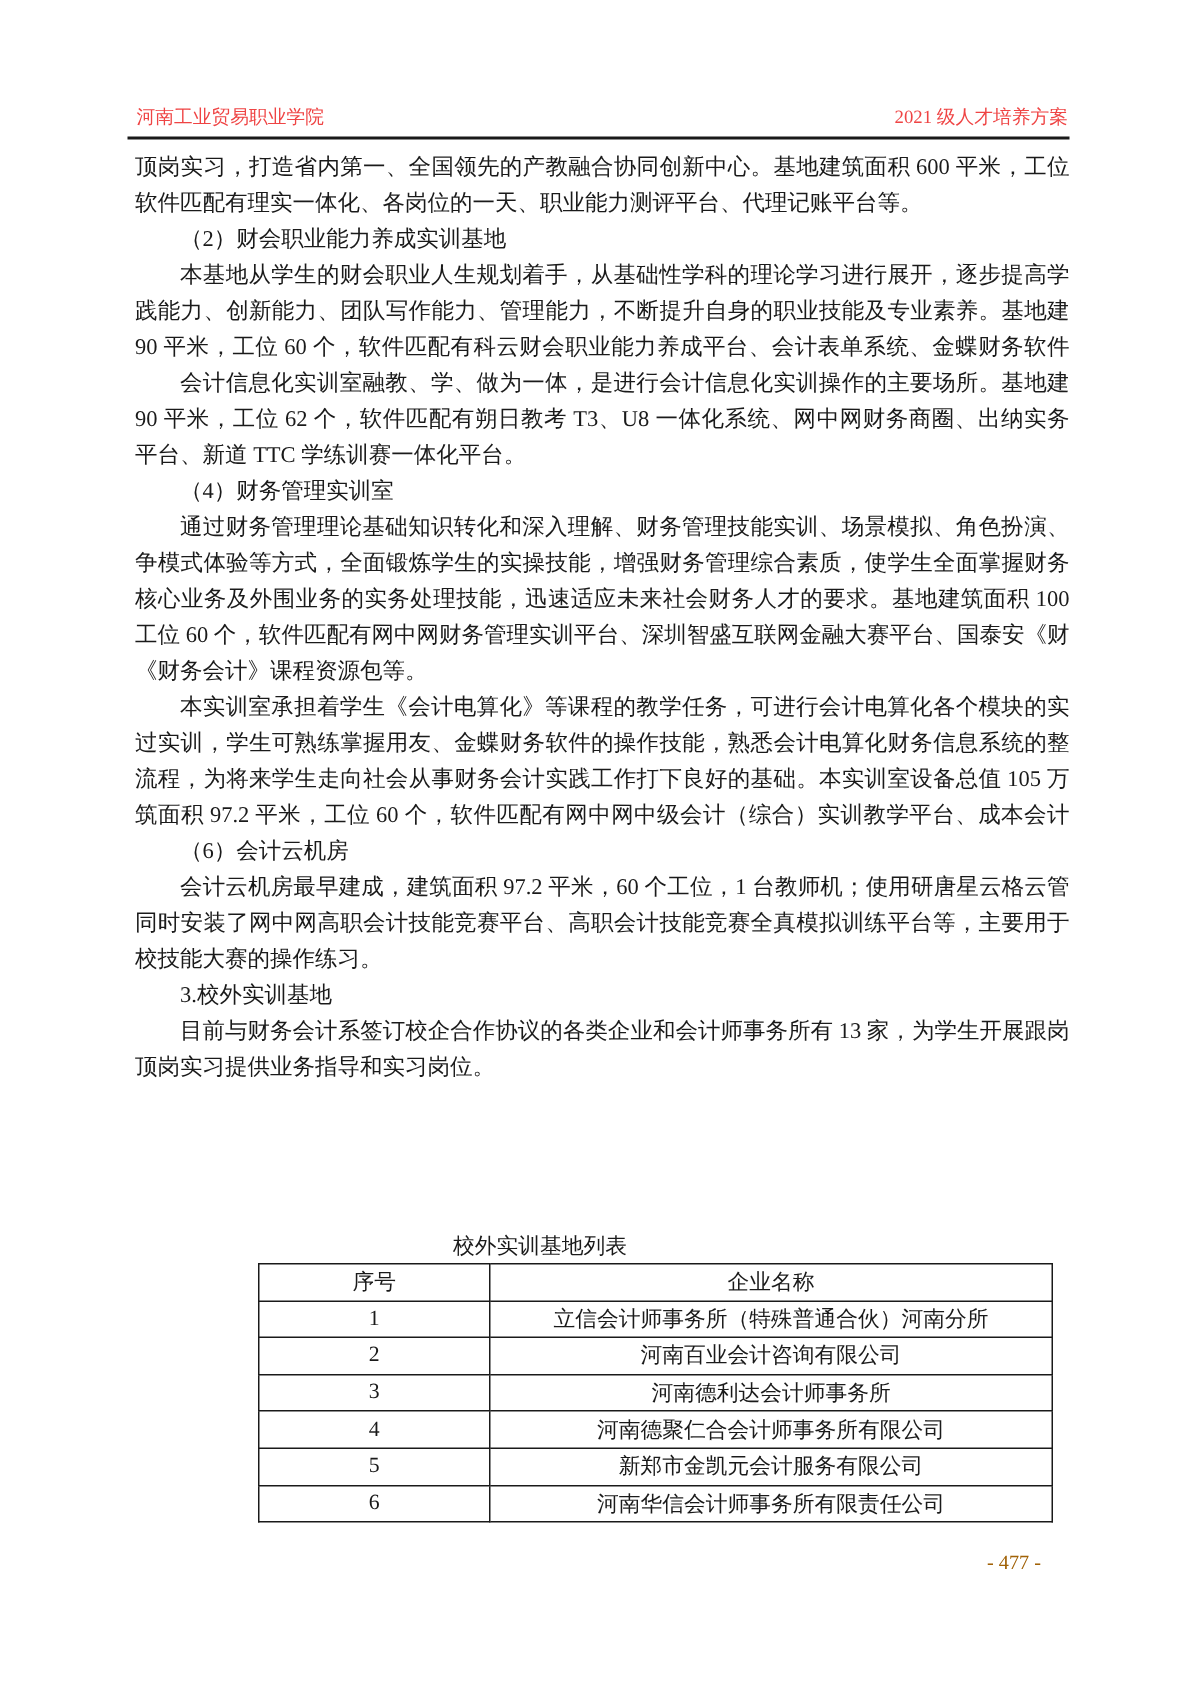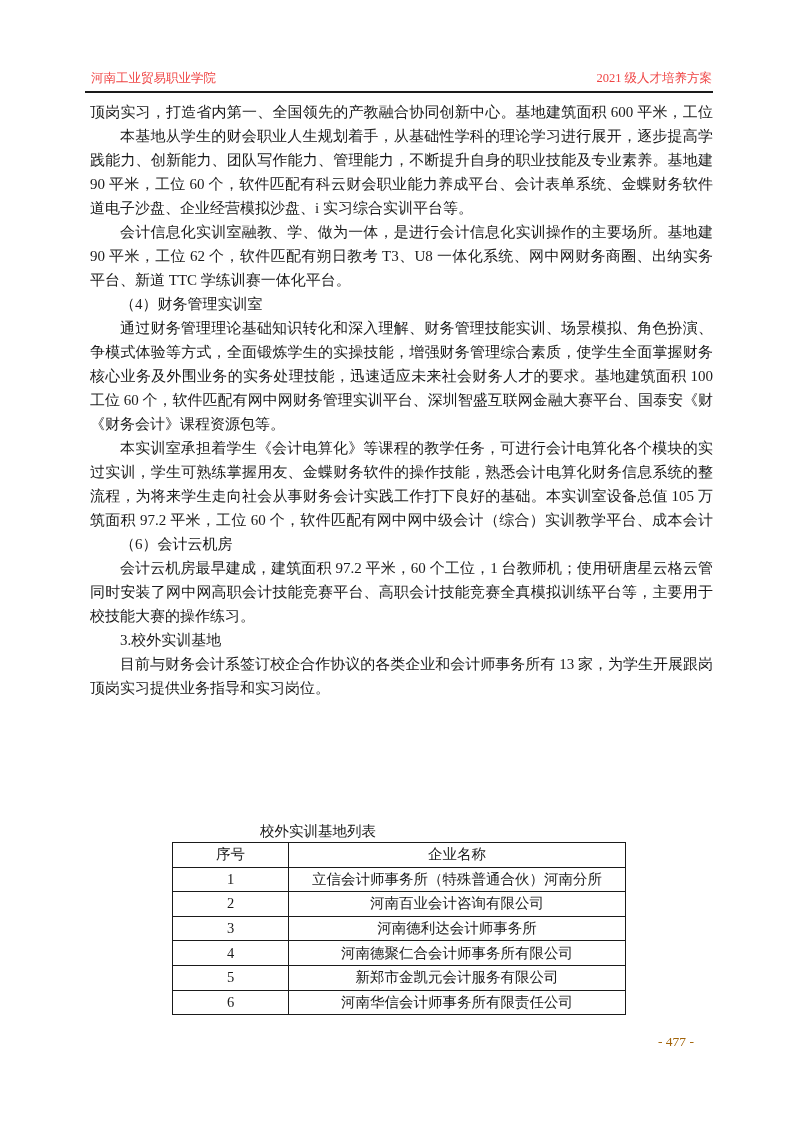--- a/index.html
+++ b/index.html
@@ -61,6 +61,7 @@
 
 <div class="text-block" id="text-block">
     <div class="line full">顶岗实习，打造省内第一、全国领先的产教融合协同创新中心。基地建筑面积 600 平米，工位 330 个，</div>
+    <div class="line short">软件匹配有理实一体化、各岗位的一天、职业能力测评平台、代理记账平台等。</div>
     <div class="line full ind">本基地从学生的财会职业人生规划着手，从基础性学科的理论学习进行展开，逐步提高学生的实</div>
     <div class="line full">践能力、创新能力、团队写作能力、管理能力，不断提升自身的职业技能及专业素养。基地建筑面积</div>
     <div class="line full">90 平米，工位 60 个，软件匹配有科云财会职业能力养成平台、会计表单系统、金蝶财务软件 K3、新</div>

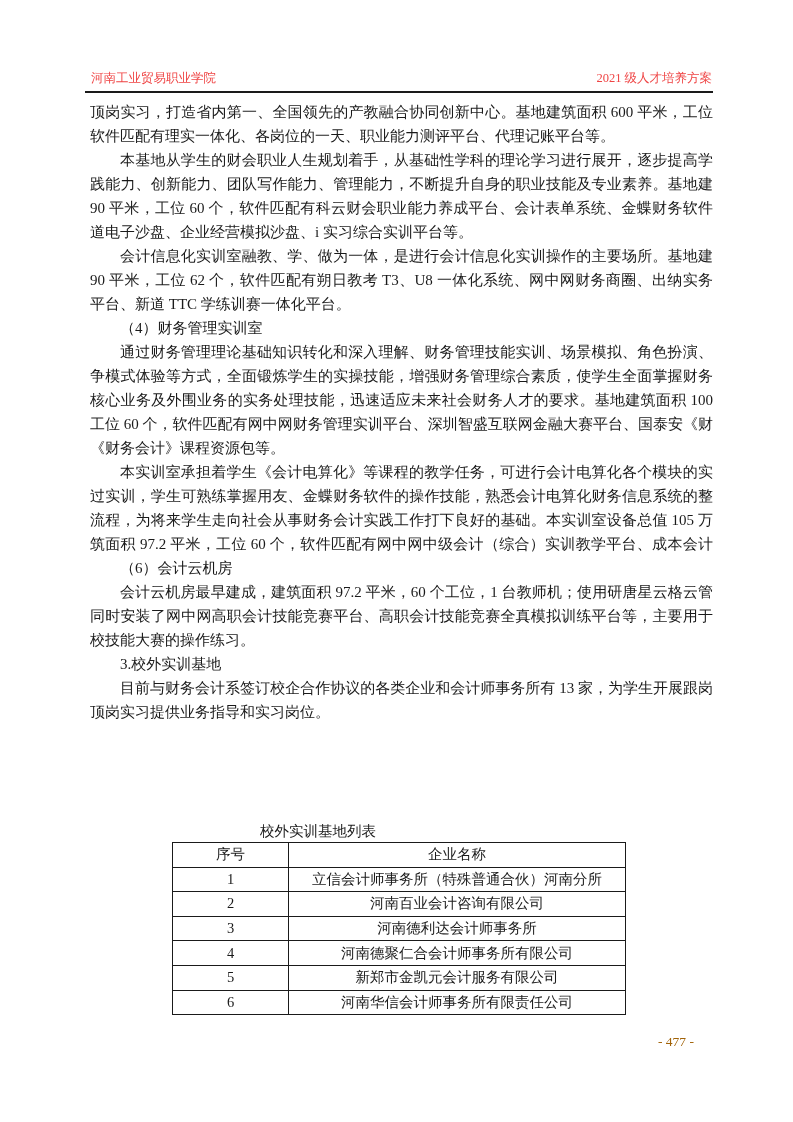--- a/index.html
+++ b/index.html
@@ -62,6 +62,7 @@
 <div class="text-block" id="text-block">
     <div class="line full">顶岗实习，打造省内第一、全国领先的产教融合协同创新中心。基地建筑面积 600 平米，工位 330 个，</div>
     <div class="line short">软件匹配有理实一体化、各岗位的一天、职业能力测评平台、代理记账平台等。</div>
+    <div class="line short ind">（2）财会职业能力养成实训基地</div>
     <div class="line full ind">本基地从学生的财会职业人生规划着手，从基础性学科的理论学习进行展开，逐步提高学生的实</div>
     <div class="line full">践能力、创新能力、团队写作能力、管理能力，不断提升自身的职业技能及专业素养。基地建筑面积</div>
     <div class="line full">90 平米，工位 60 个，软件匹配有科云财会职业能力养成平台、会计表单系统、金蝶财务软件 K3、新</div>

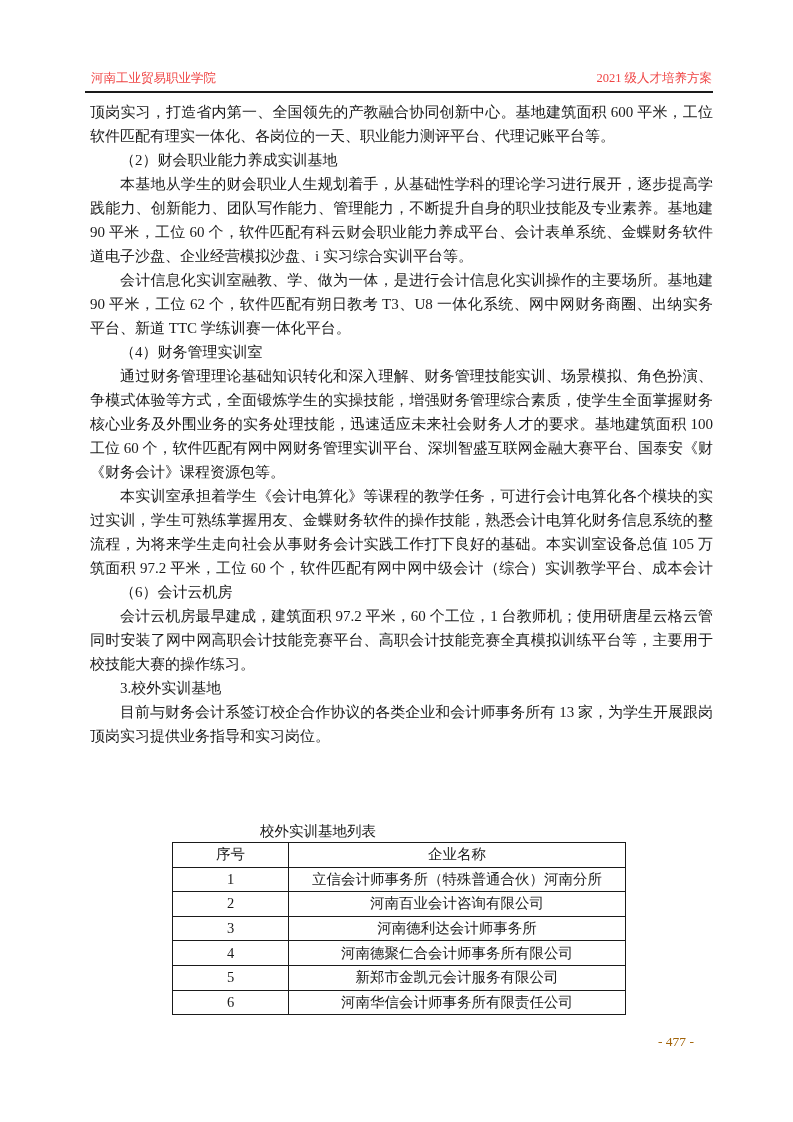--- a/index.html
+++ b/index.html
@@ -66,7 +66,6 @@
     <div class="line full ind">本基地从学生的财会职业人生规划着手，从基础性学科的理论学习进行展开，逐步提高学生的实</div>
     <div class="line full">践能力、创新能力、团队写作能力、管理能力，不断提升自身的职业技能及专业素养。基地建筑面积</div>
     <div class="line full">90 平米，工位 60 个，软件匹配有科云财会职业能力养成平台、会计表单系统、金蝶财务软件 K3、新</div>
-    <div class="line short">道电子沙盘、企业经营模拟沙盘、i 实习综合实训平台等。</div>
     <div class="line full ind">会计信息化实训室融教、学、做为一体，是进行会计信息化实训操作的主要场所。基地建筑面积</div>
     <div class="line full">90 平米，工位 62 个，软件匹配有朔日教考 T3、U8 一体化系统、网中网财务商圈、出纳实务实训教学</div>
     <div class="line short">平台、新道 TTC 学练训赛一体化平台。</div>

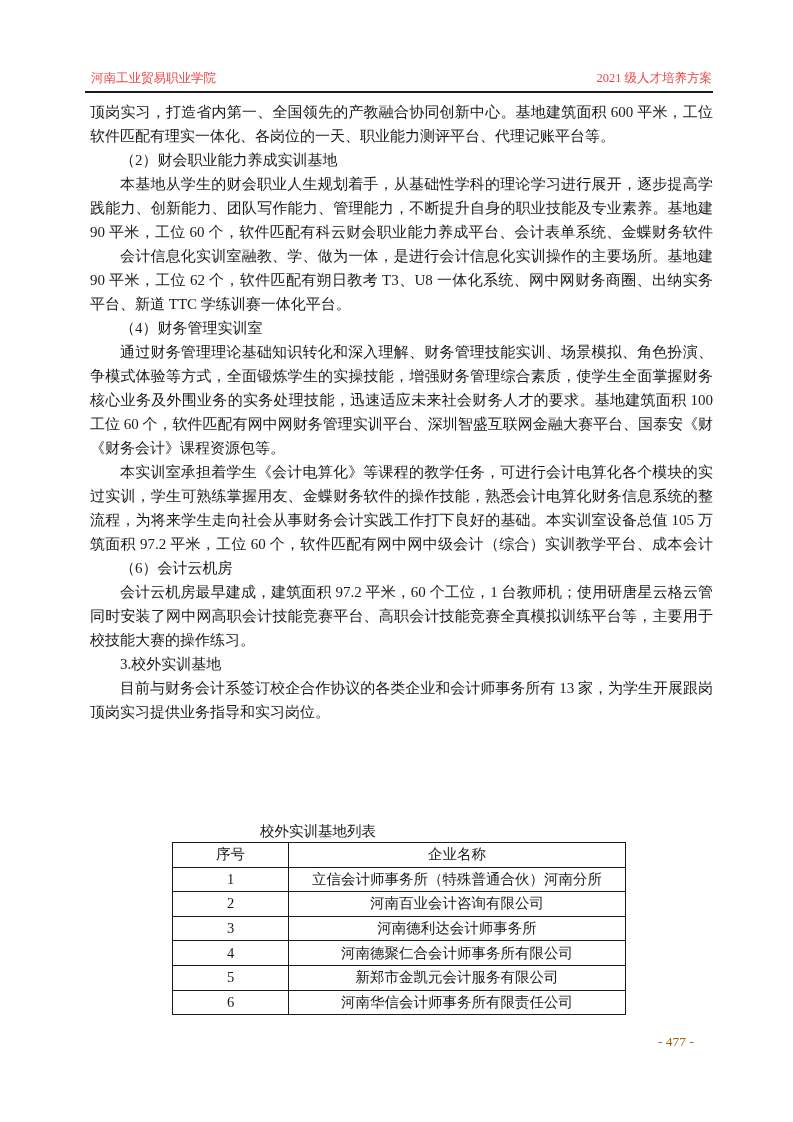--- a/index.html
+++ b/index.html
@@ -30,7 +30,7 @@
   .text-block .line.ind{text-indent:2em;}
   .table-title{
     position:absolute;left:260px;top:821px;width:200px;
-    font-size:14.5px;line-height:20px;
+    text-align:center;font-size:14.5px;line-height:20px;
   }
   .base-table{
     position:absolute;left:172px;top:842px;

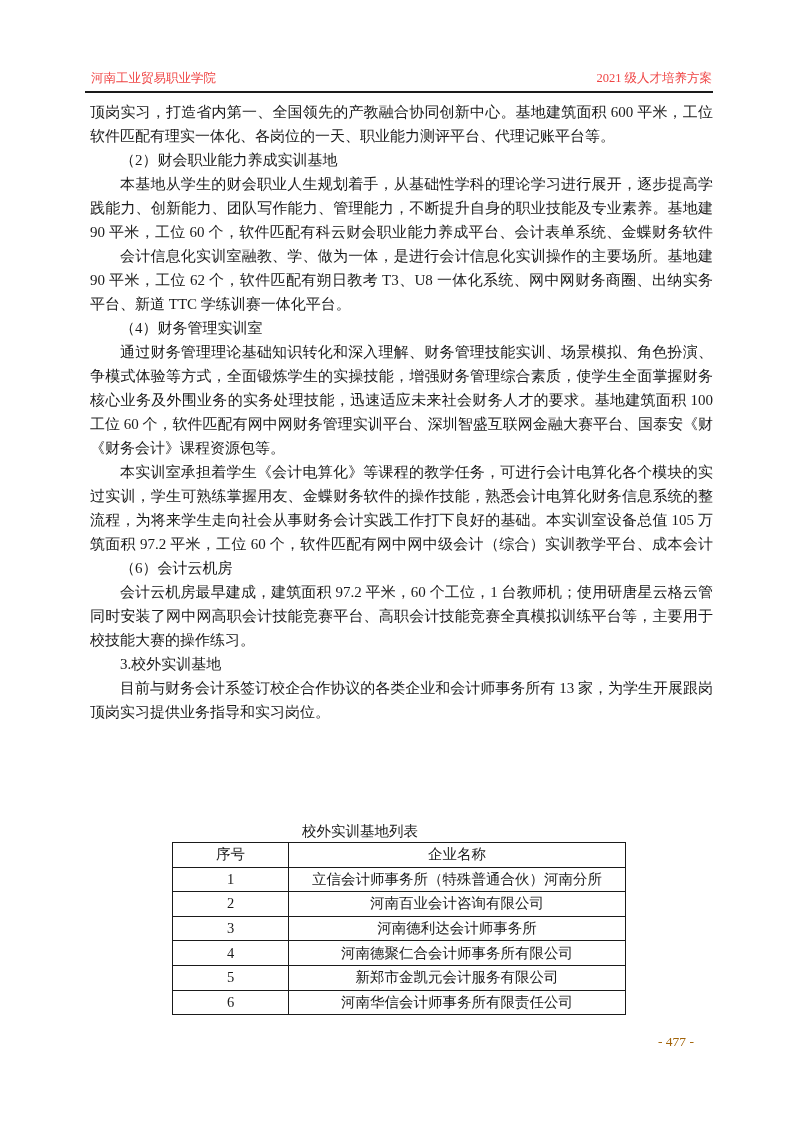--- a/index.html
+++ b/index.html
@@ -40,7 +40,7 @@
   }
   .base-table td,.base-table th{
     border:1px solid #1a1a1a;
-    height:23.6px;padding:0 1px;
+    height:23.6px;padding:0 20px;
     text-align:center;vertical-align:middle;
     font-weight:normal;overflow:hidden;white-space:nowrap;
   }

